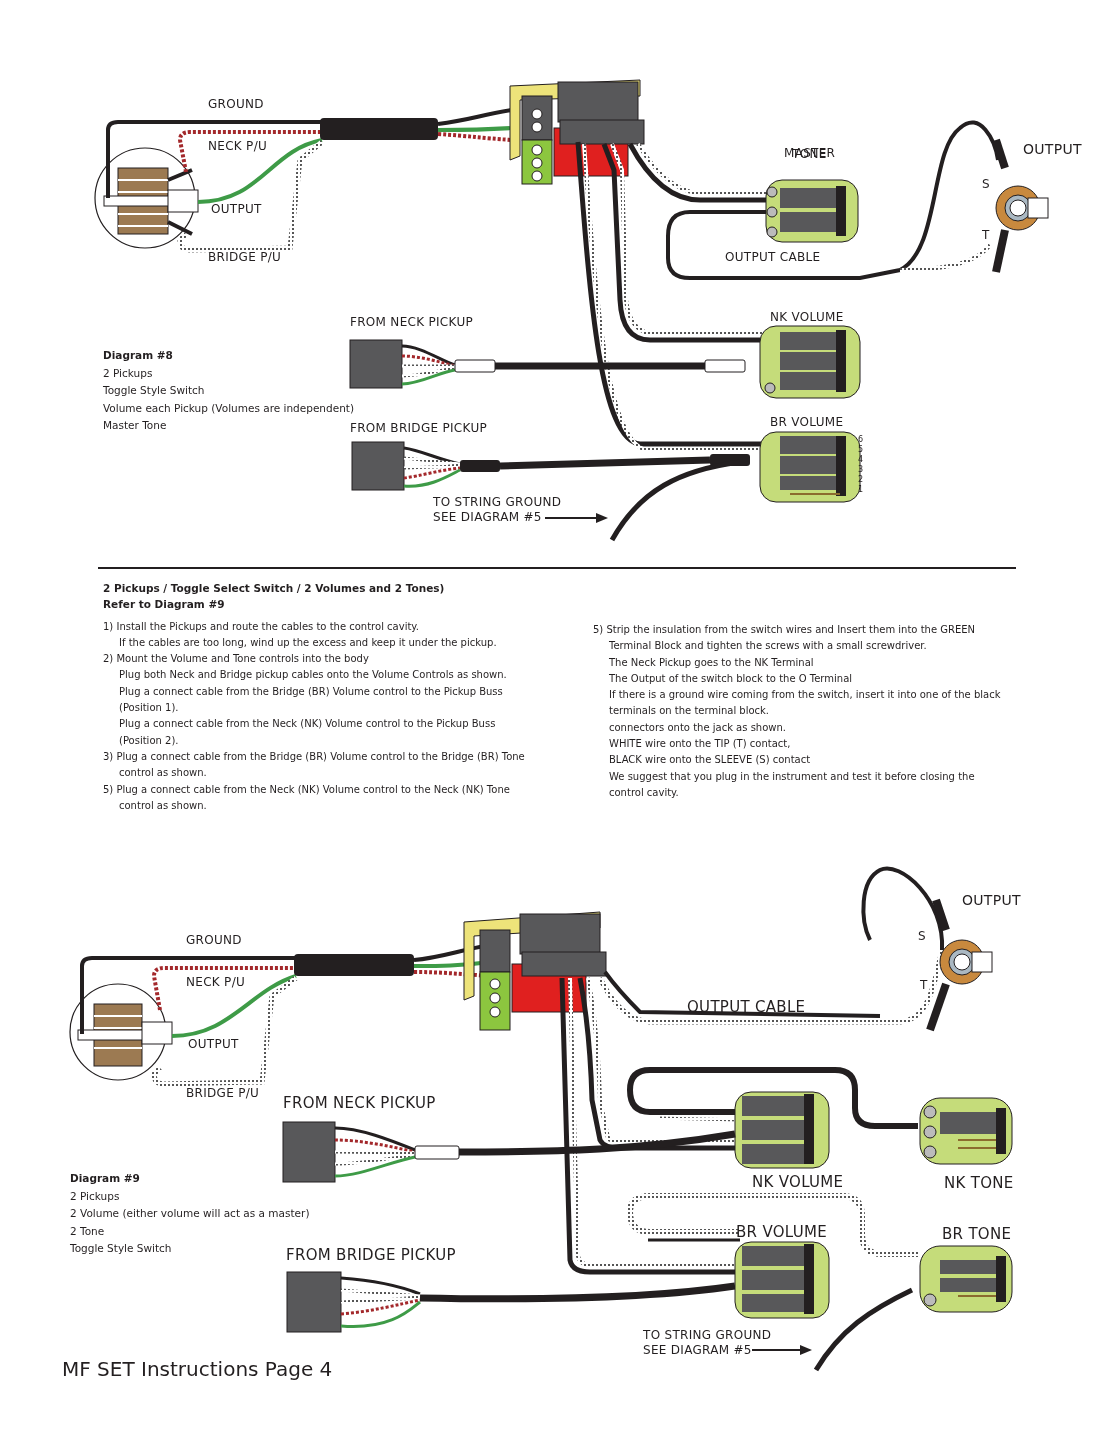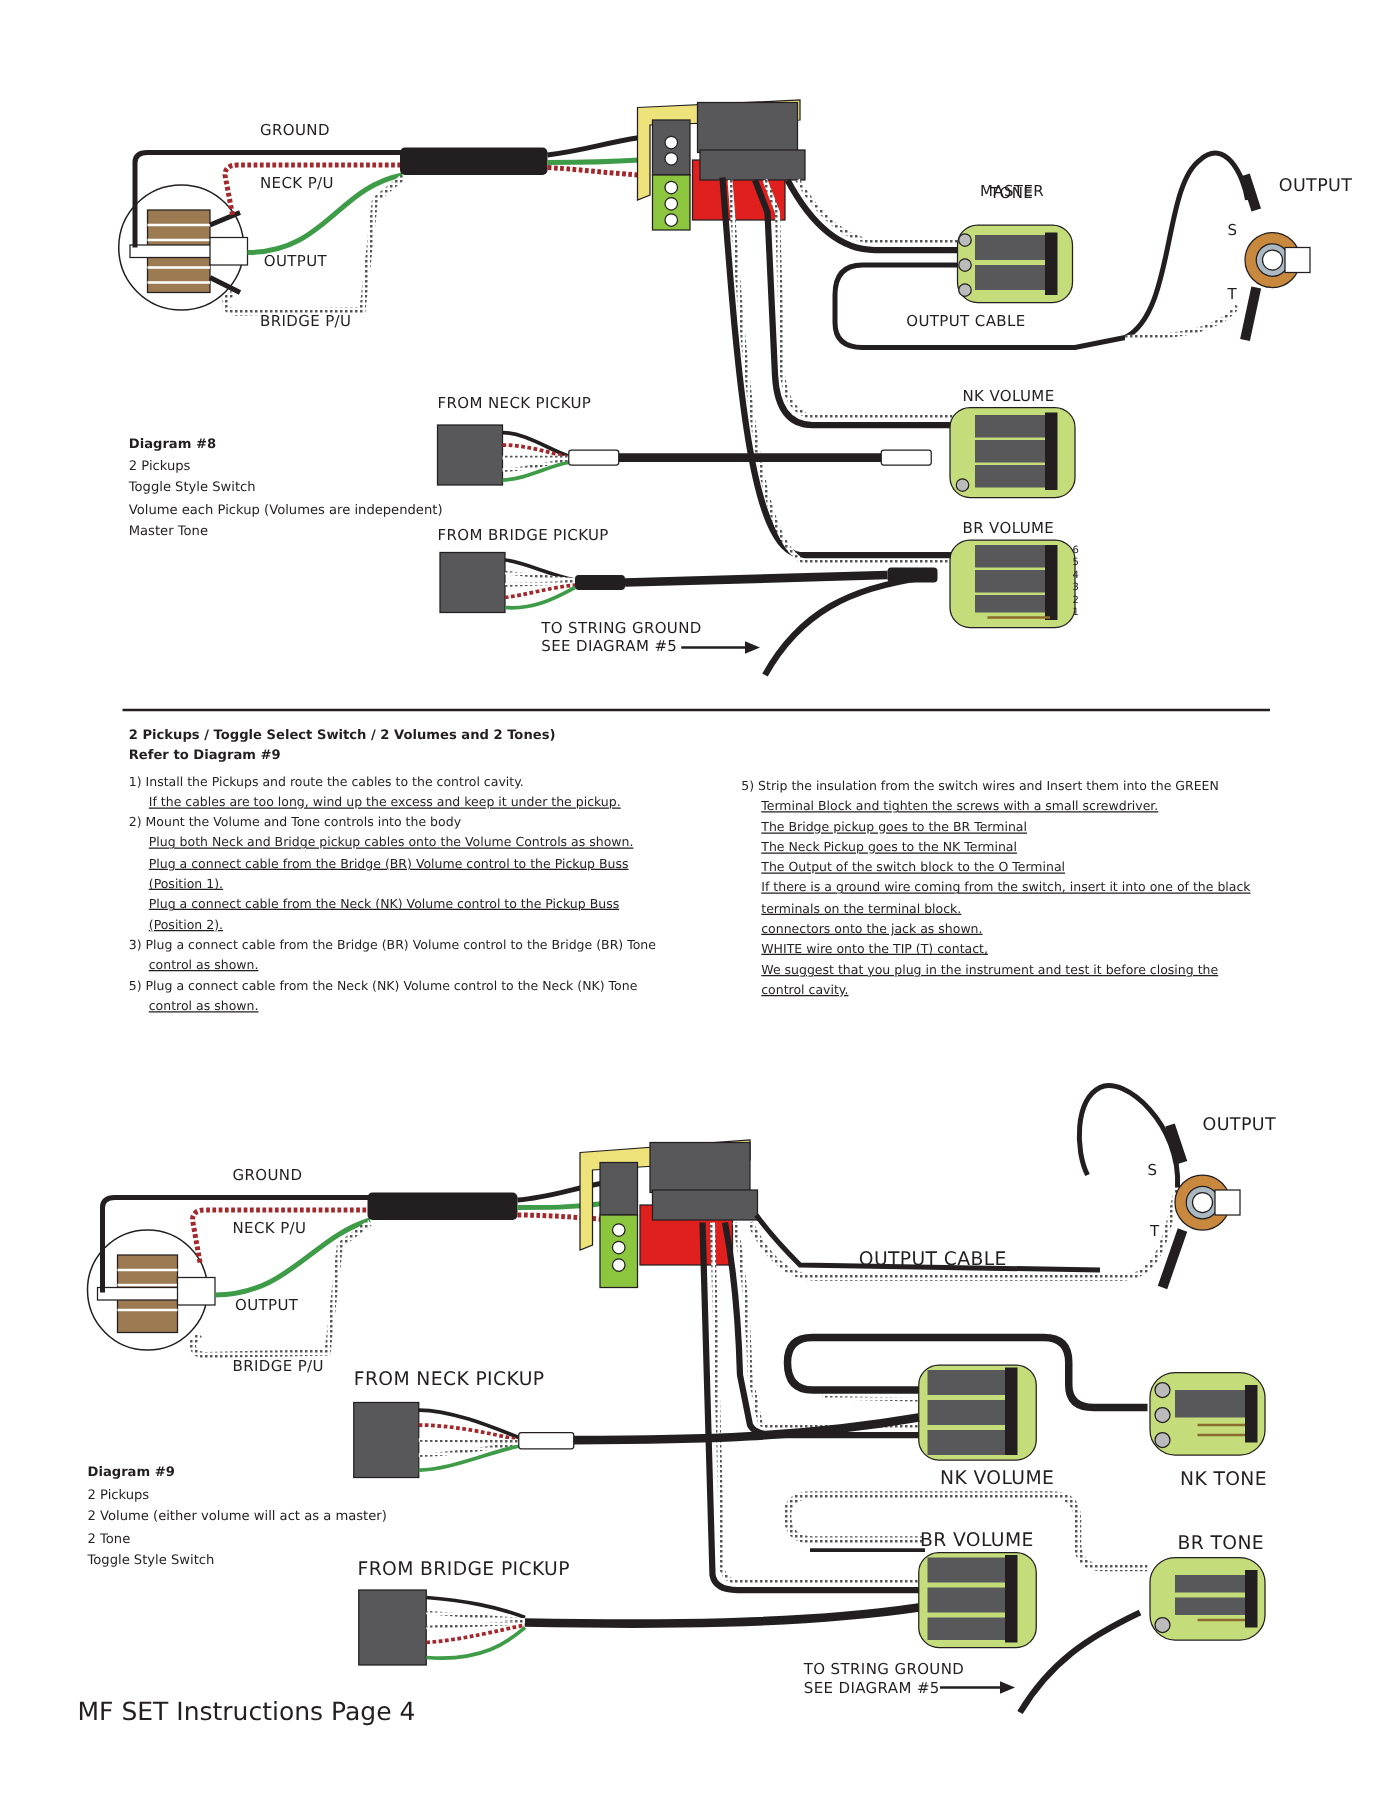--- a/index.html
+++ b/index.html
@@ -12,7 +12,7 @@
   .instr{position:absolute;font-size:10px;line-height:16.3px;color:#231f20;}
   .instr .hd{font-weight:bold;font-size:10.5px;}
   .instr .ln{white-space:nowrap;}
-  .instr .ind{padding-left:16px;text-decoration:underline;}
+  .instr .ind{padding-left:16px;}
   .divider{position:absolute;left:98px;top:567px;width:918px;height:2px;background:#231f20;}
   .footer{position:absolute;left:62px;top:1357px;font-size:20px;color:#231f20;}
   .pinnum{position:absolute;font-size:8px;line-height:7.5px;color:#231f20;}

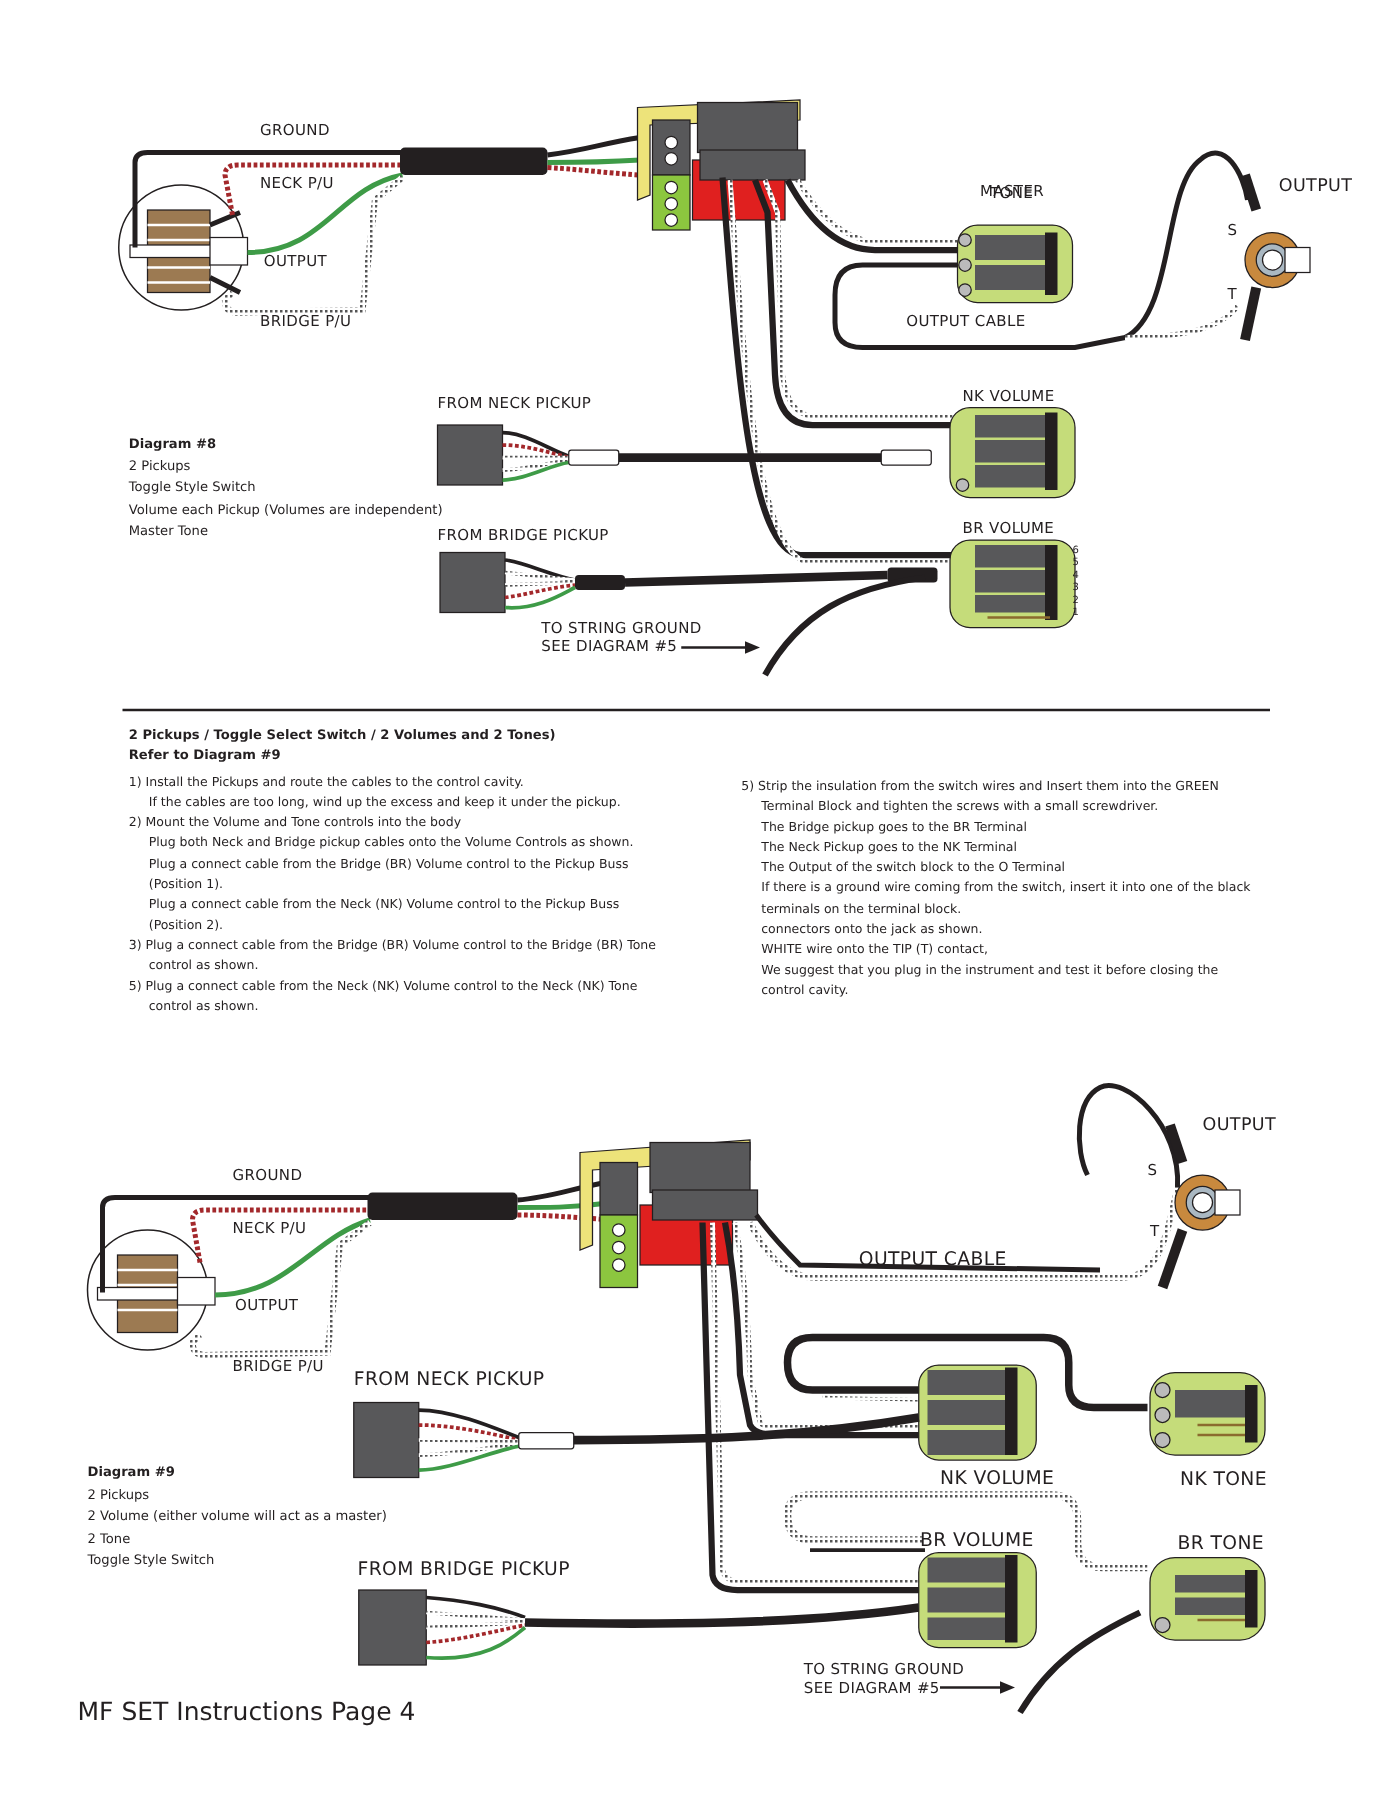--- a/index.html
+++ b/index.html
@@ -199,7 +199,6 @@
   <div id="right-list">
       <div class="ln">5) Strip the insulation from the switch wires and Insert them into the GREEN</div>
       <div class="ln ind">Terminal Block and tighten the screws with a small screwdriver.</div>
-      <div class="ln ind">The Bridge pickup goes to the BR Terminal</div>
       <div class="ln ind">The Neck Pickup goes to the NK Terminal</div>
       <div class="ln ind">The Output of the switch block to the O Terminal</div>
       <div class="ln ind">If there is a ground wire coming from the switch, insert it into one of the black</div>

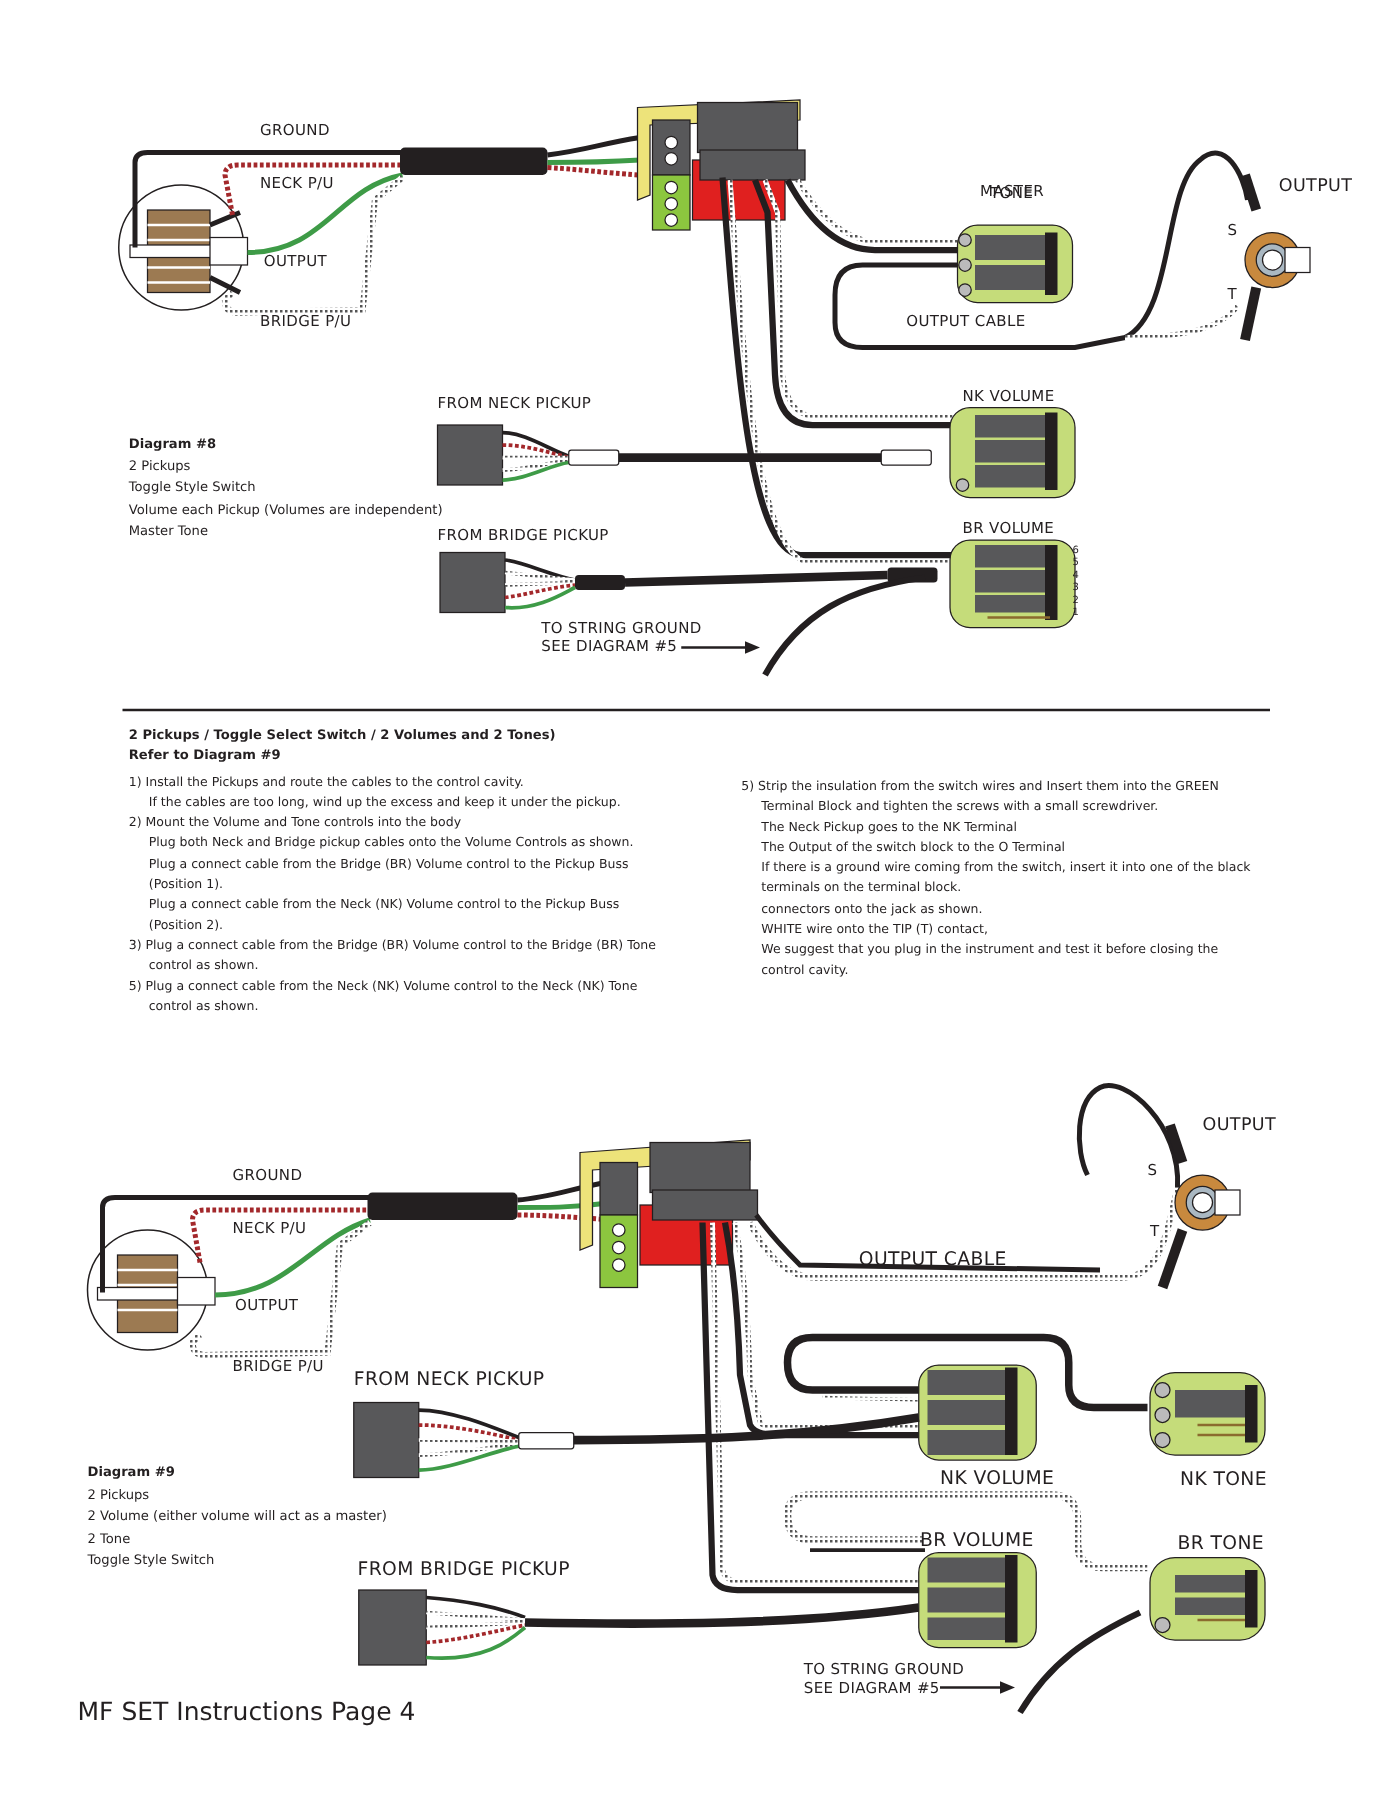--- a/index.html
+++ b/index.html
@@ -205,6 +205,7 @@
       <div class="ln ind">terminals on the terminal block.</div>
       <div class="ln ind">connectors onto the jack as shown.</div>
       <div class="ln ind">WHITE wire onto the TIP (T) contact,</div>
+      <div class="ln ind">BLACK wire onto the SLEEVE (S) contact</div>
       <div class="ln ind">We suggest that you plug in the instrument and test it before closing the</div>
       <div class="ln ind">control cavity.</div>
     </div>

